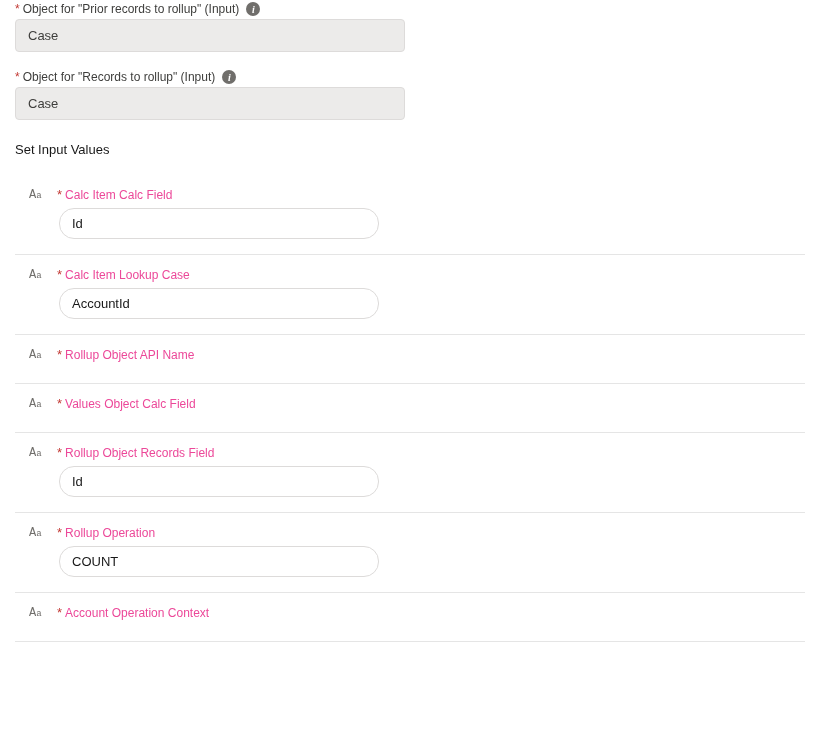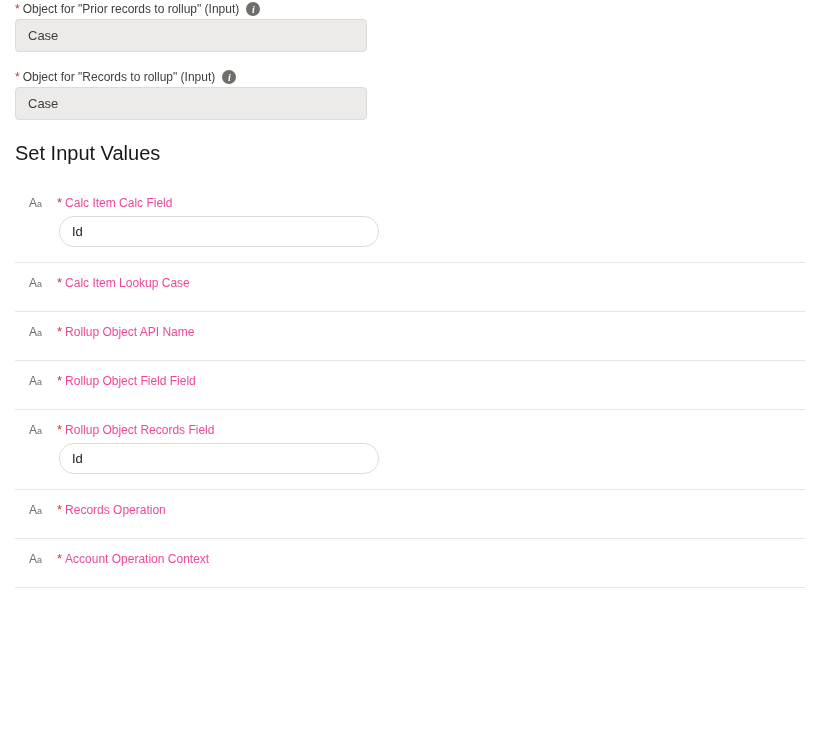--- a/index.html
+++ b/index.html
@@ -46,7 +46,7 @@
       margin-left: 7px;
     }
     .readonly-input {
-      width: 352px;
+      width: 390px;
       padding: 8px 12px;
       background: #ecebea;
       border: 1px solid #dddbda;

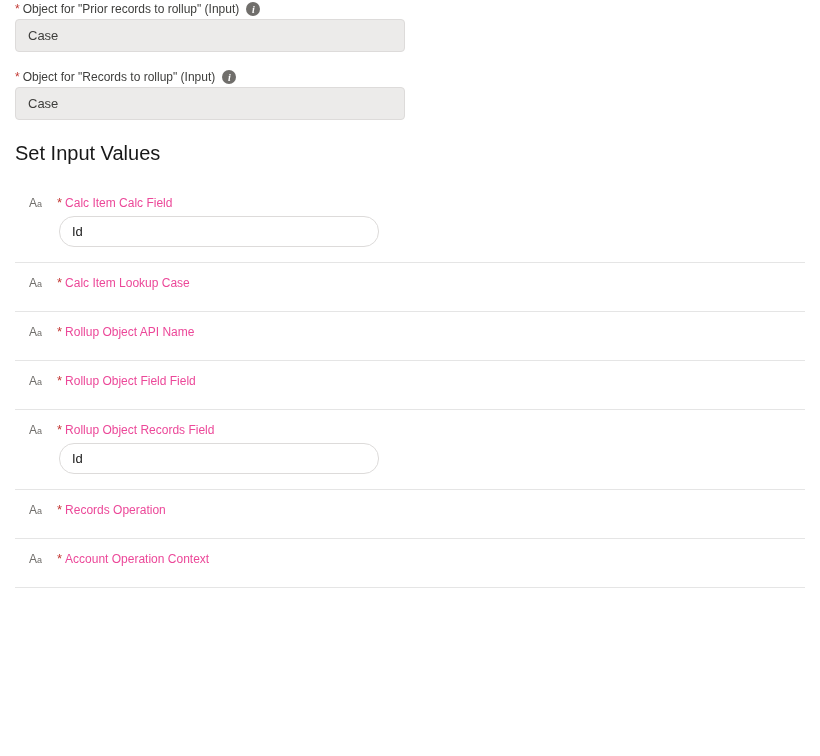--- a/index.html
+++ b/index.html
@@ -55,7 +55,7 @@
       color: #3e3e3c;
     }
     .section-title {
-      font-size: 20px;
+      font-size: 13px;
       font-weight: 400;
       color: #181818;
       margin: 22px 0 18px 0;

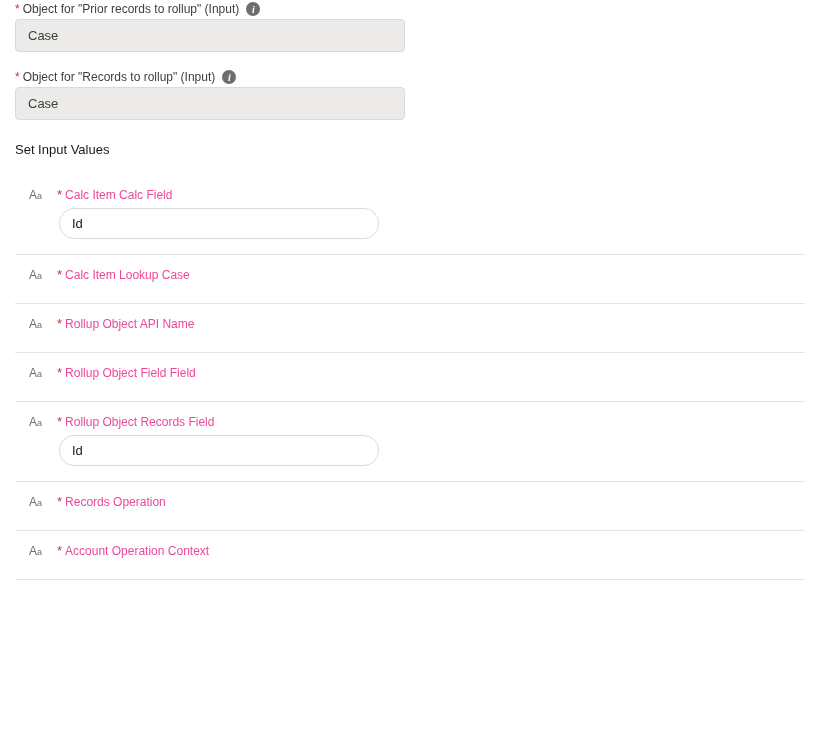--- a/index.html
+++ b/index.html
@@ -78,6 +78,7 @@
       margin-right: 10px;
       display: inline-block;
       width: 18px;
+      font-family: Liberation Mono, monospace;
     }
     .type-icon .big-a {
       font-size: 12px;

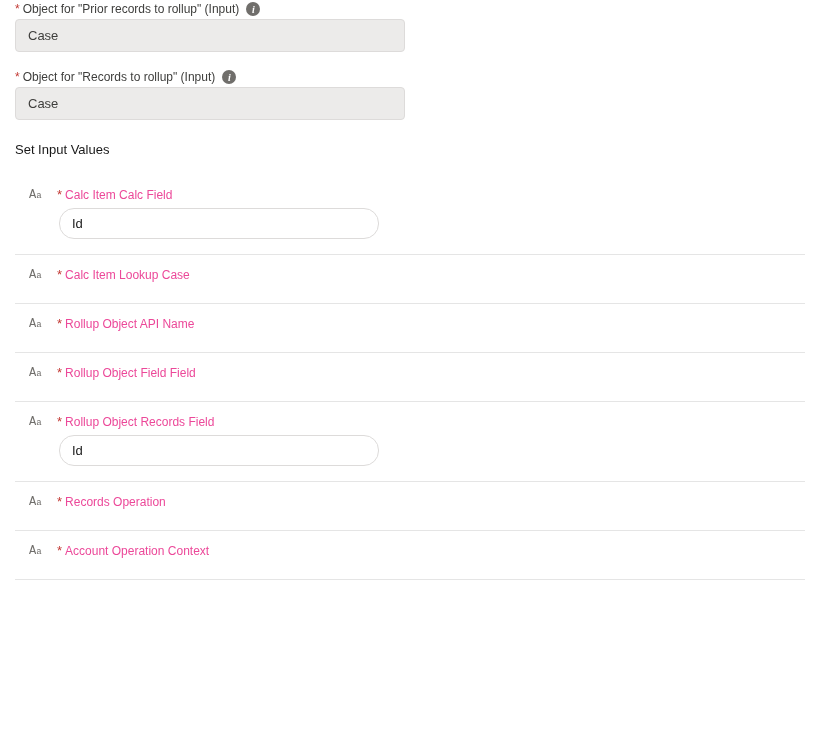--- a/index.html
+++ b/index.html
@@ -138,6 +138,7 @@
     <span class="required-asterisk">*</span>
     <span class="input-label">Calc Item Lookup Case</span>
   </div>
+  <input type="text" class="text-input" value="AccountId" style="">
 </div>
 
 <div class="input-row">

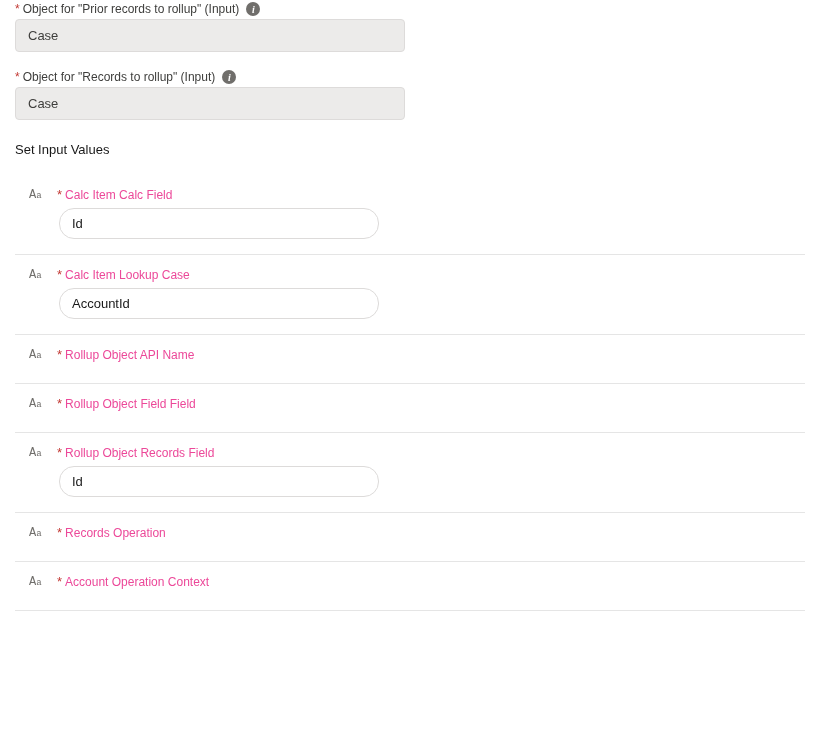--- a/index.html
+++ b/index.html
@@ -153,7 +153,7 @@
   <div class="input-label-wrap">
     <span class="type-icon"><span class="big-a">A</span><span class="small-a">a</span></span>
     <span class="required-asterisk">*</span>
-    <span class="input-label">Rollup Object Field Field</span>
+    <span class="input-label">Values Object Calc Field</span>
   </div>
 </div>
 

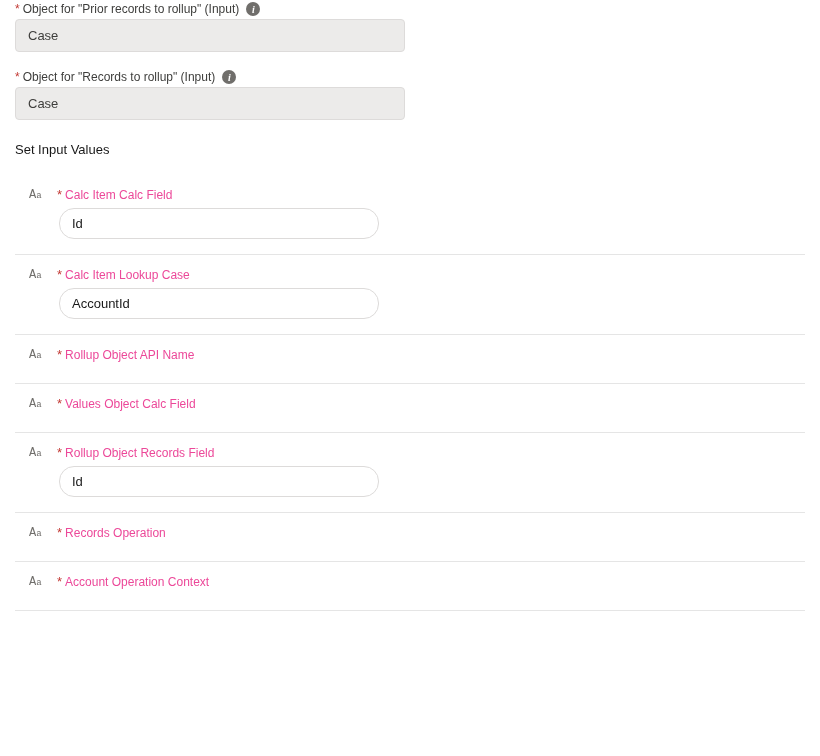--- a/index.html
+++ b/index.html
@@ -170,7 +170,7 @@
   <div class="input-label-wrap">
     <span class="type-icon"><span class="big-a">A</span><span class="small-a">a</span></span>
     <span class="required-asterisk">*</span>
-    <span class="input-label">Records Operation</span>
+    <span class="input-label">Rollup Operation</span>
   </div>
 </div>
 

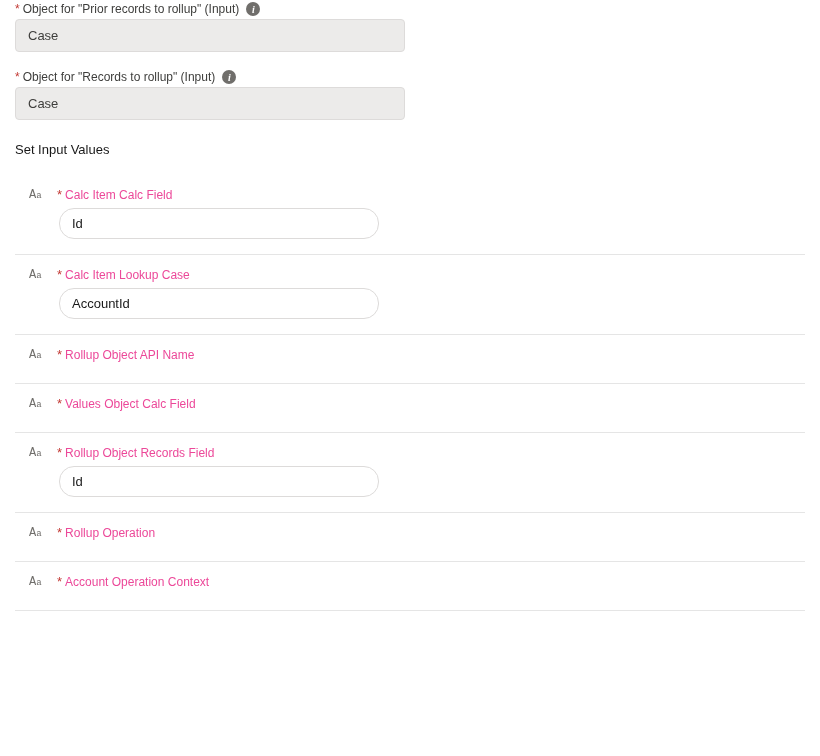--- a/index.html
+++ b/index.html
@@ -172,6 +172,7 @@
     <span class="required-asterisk">*</span>
     <span class="input-label">Rollup Operation</span>
   </div>
+  <input type="text" class="text-input" value="COUNT" style="">
 </div>
 
 <div class="input-row">

